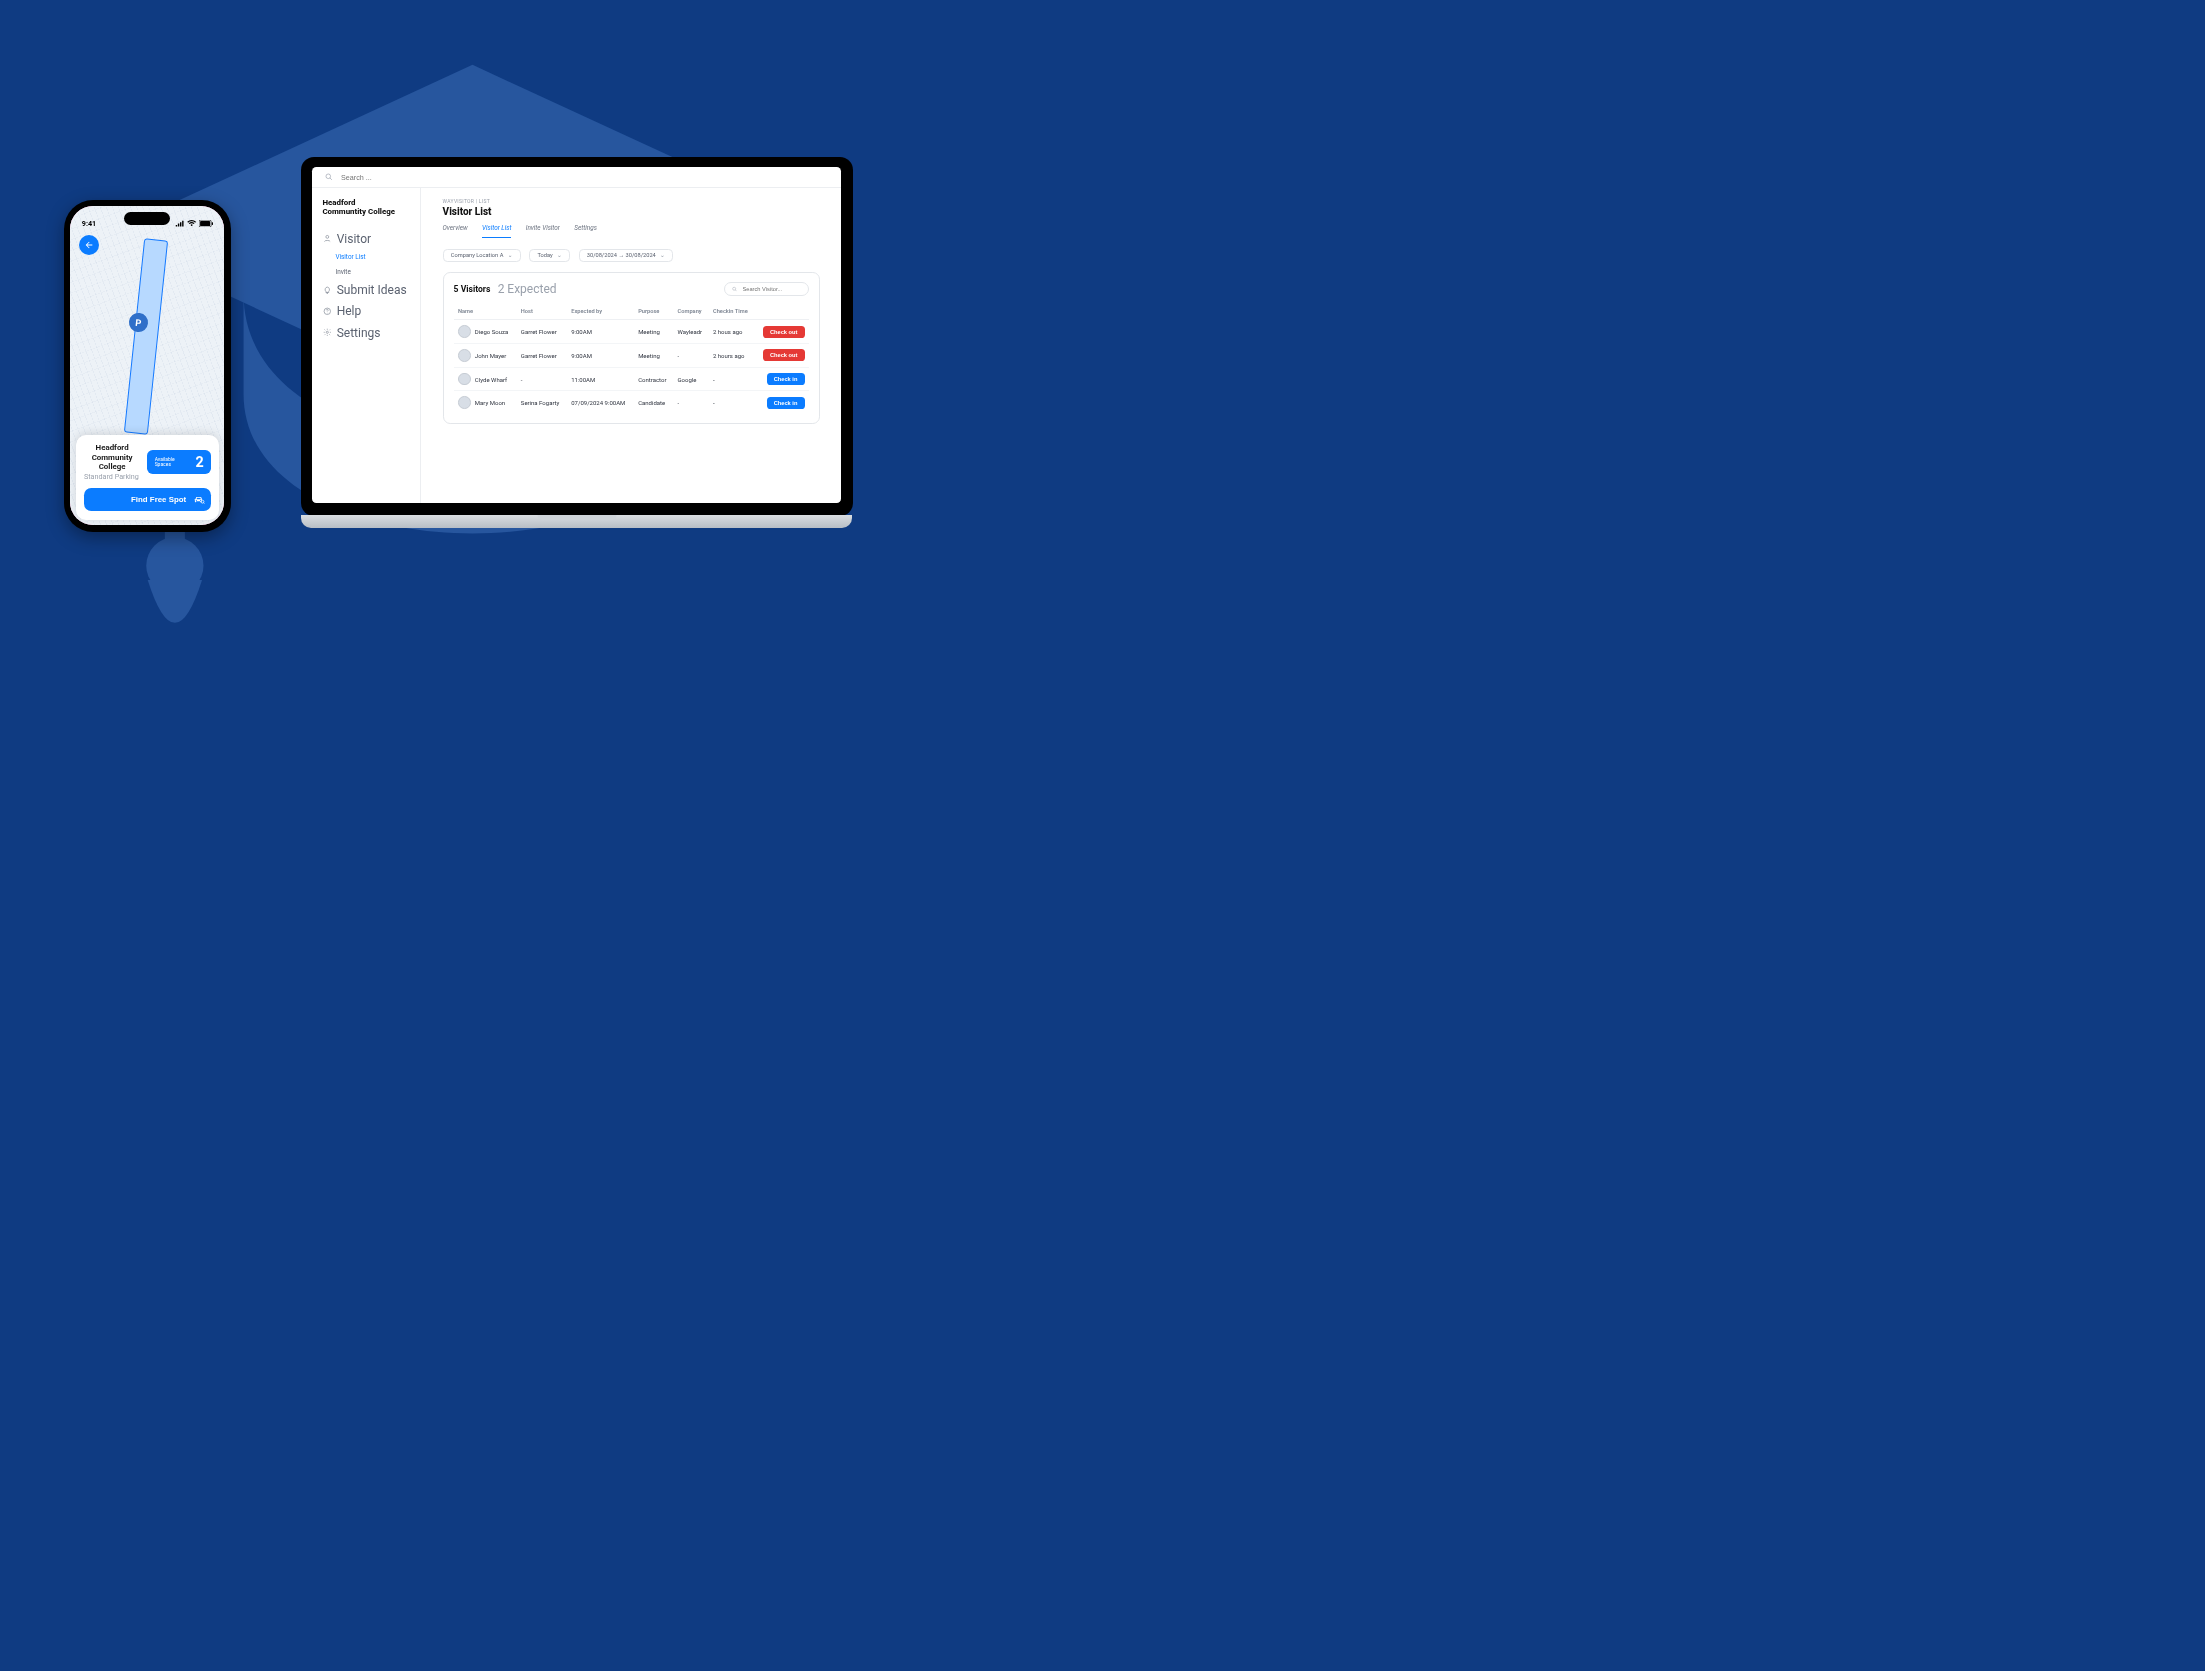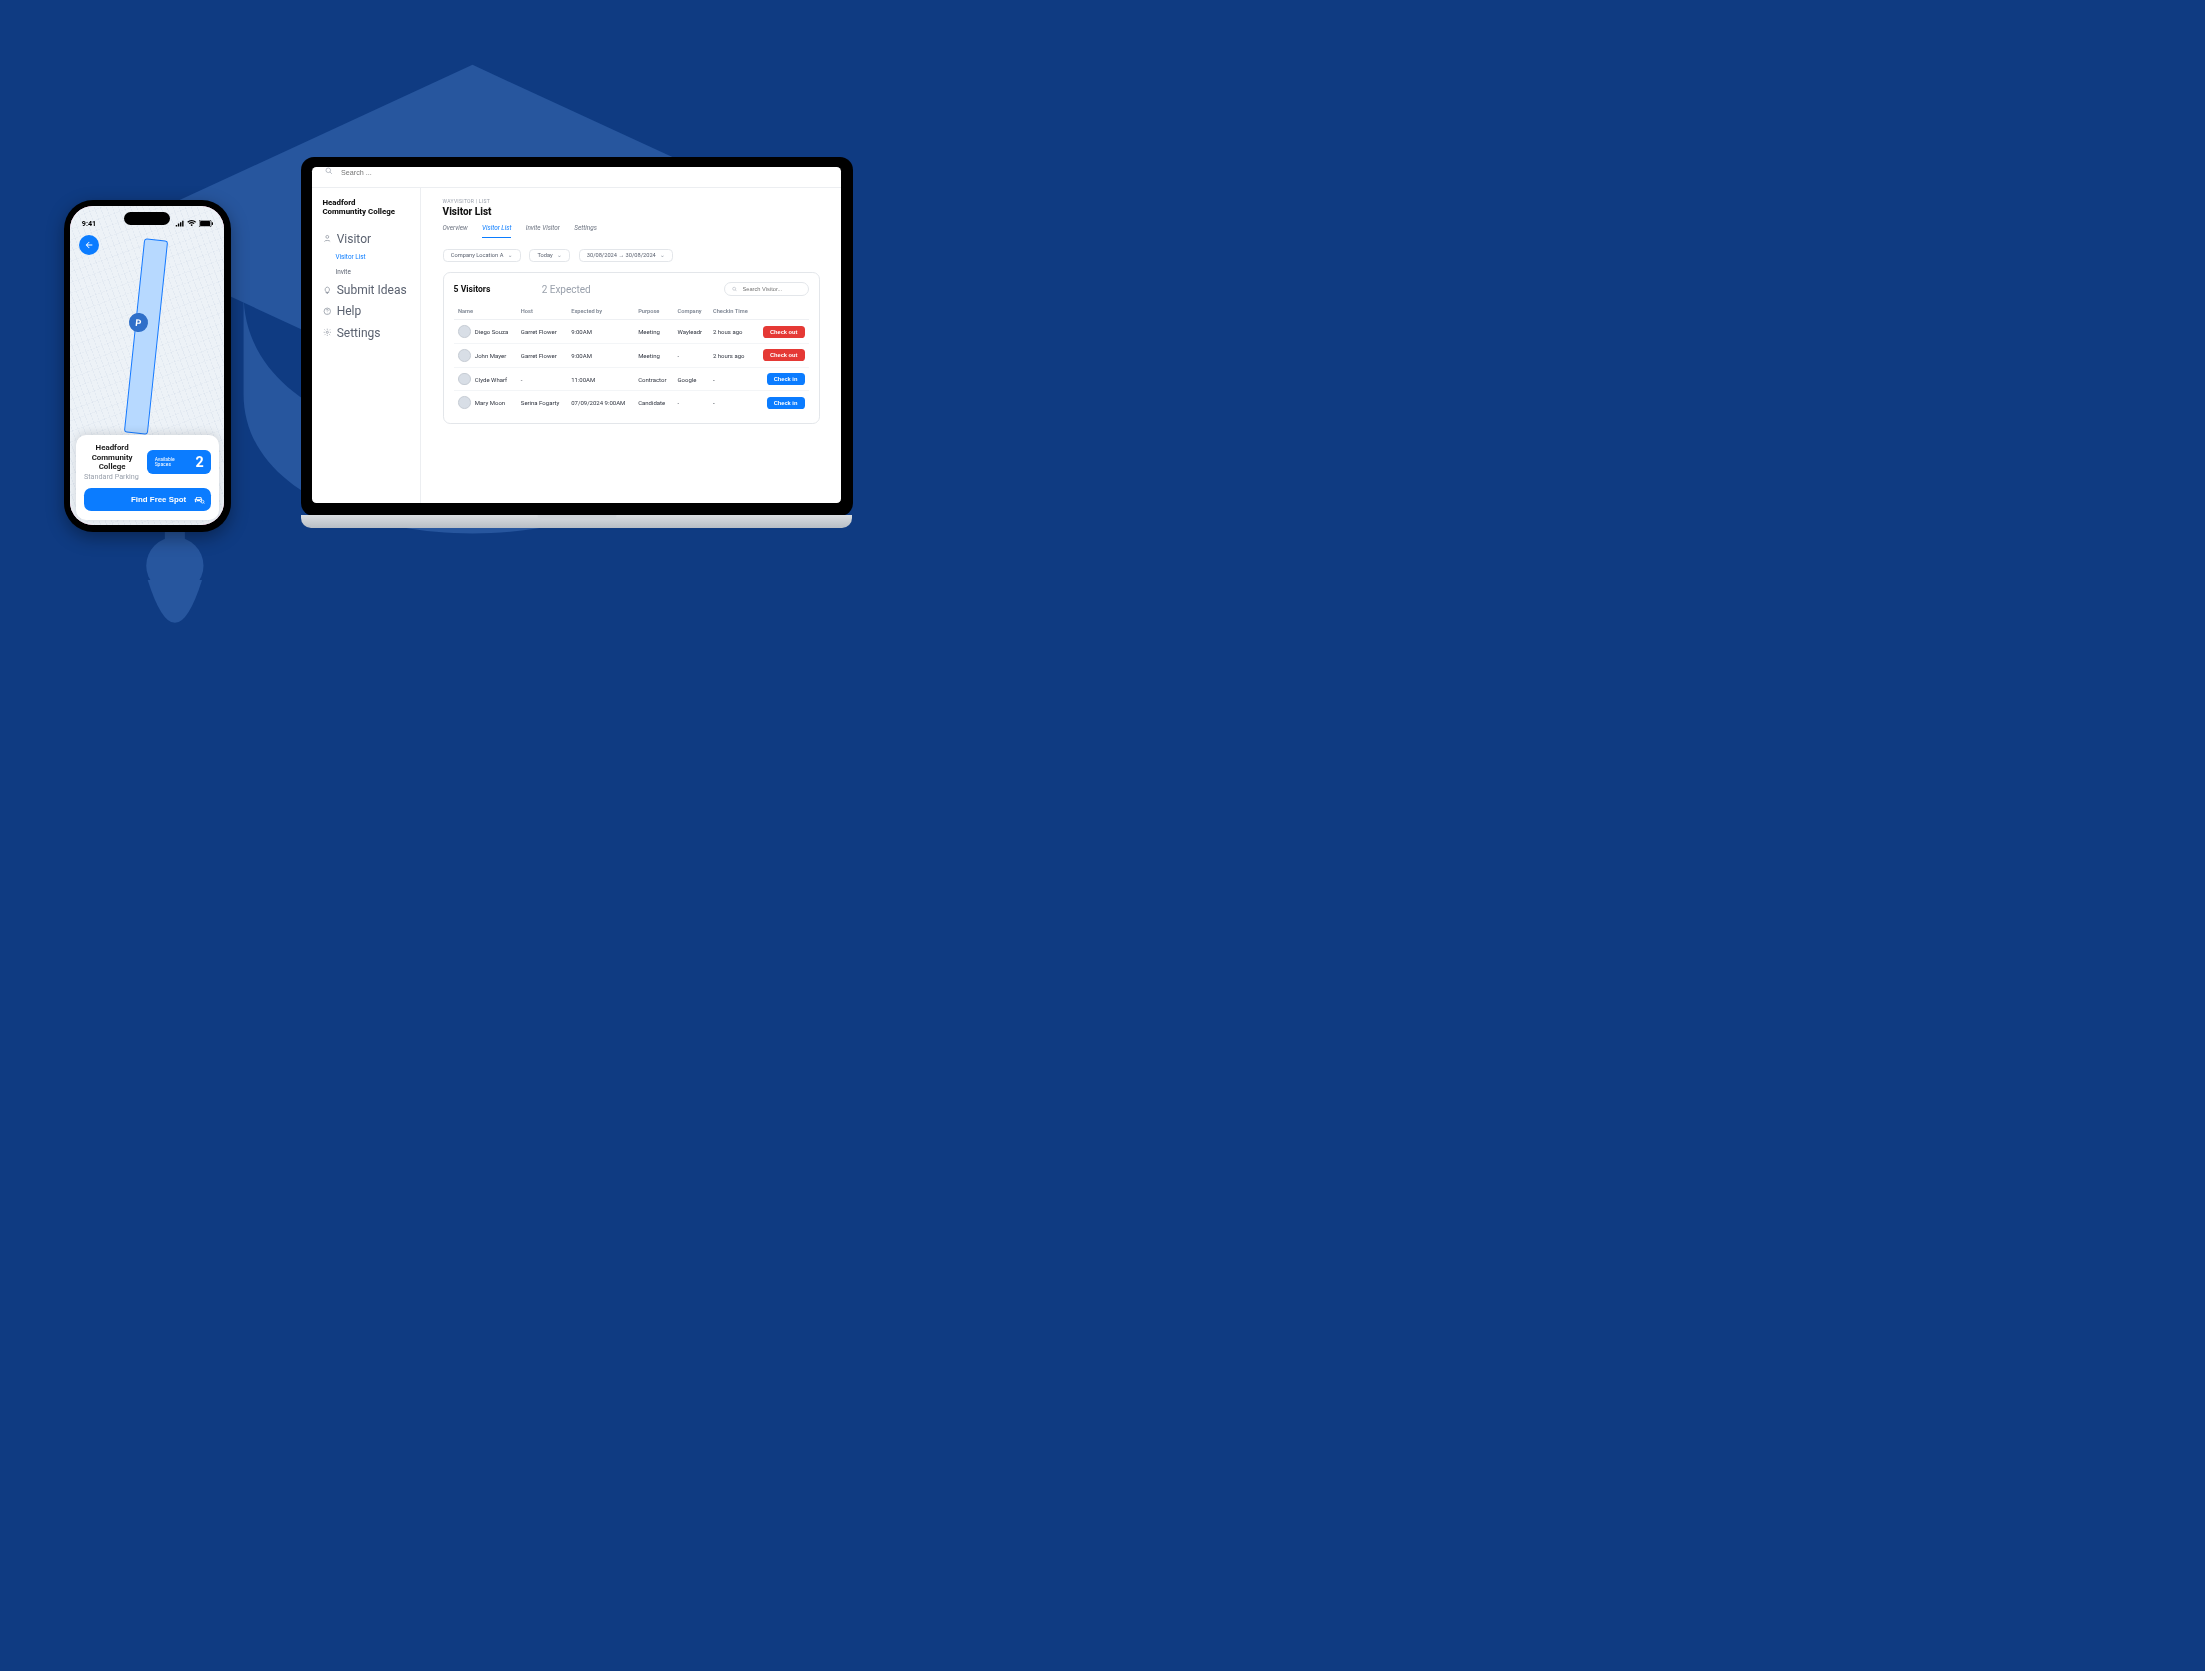--- a/index.html
+++ b/index.html
@@ -114,7 +114,7 @@
 
 
 .web-topbar{
-  height:20px;border-bottom:0.7px solid #eceef1;display:flex;align-items:flex-start;
+  height:20px;border-bottom:0.7px solid #eceef1;display:flex;align-items:center;
   padding:0 13px;gap:5.7px;color:#9aa1ac;font-size:7.2px;
 }
 

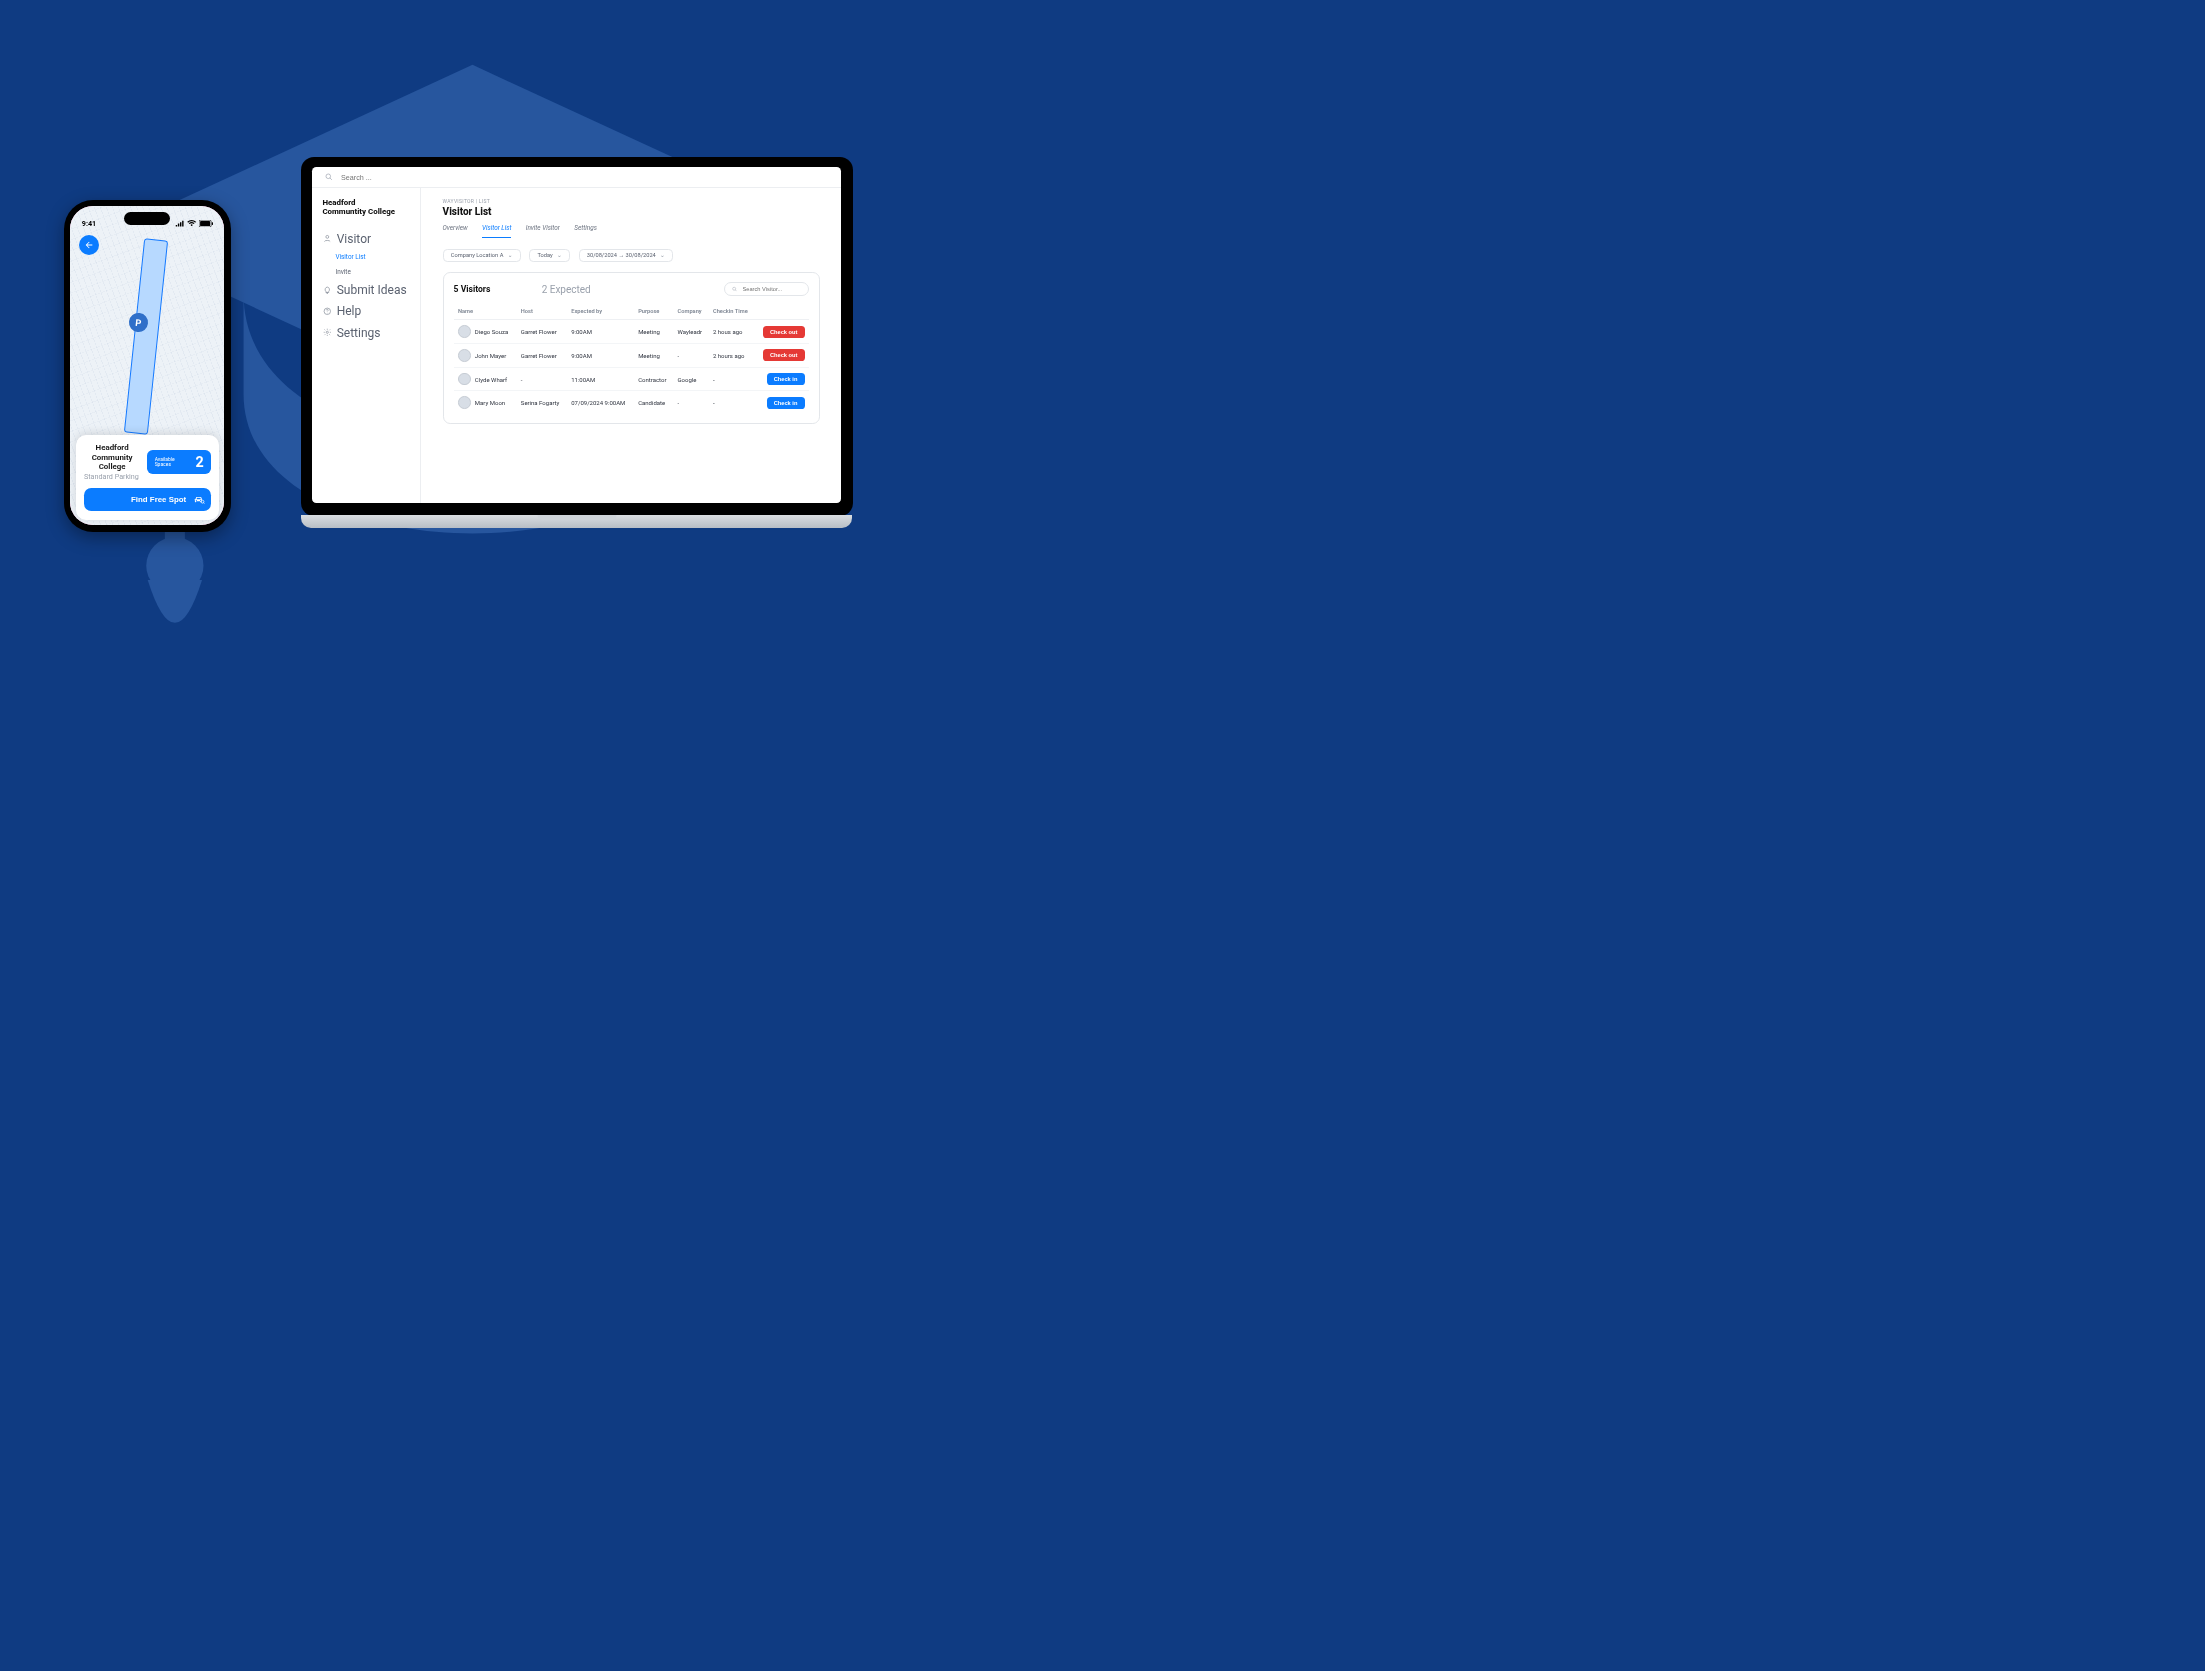--- a/index.html
+++ b/index.html
@@ -150,7 +150,7 @@
 }
 .card-head{display:flex;align-items:center;gap:7.2px;margin-bottom:7.2px;}
 .visitors-count{font-size:8.6px;font-weight:700;color:#111;}
-.expected{font-size:10px;color:#9aa1ac;margin-left:44px;}
+.expected{font-size:12px;color:#9aa1ac;}
 .search-visitor{
   margin-left:auto;display:flex;align-items:center;gap:3.6px;
   border:0.7px solid #e3e6ea;border-radius:10px;padding:2.1px 7.2px;font-size:5.7px;color:#9aa1ac;width:69px;

